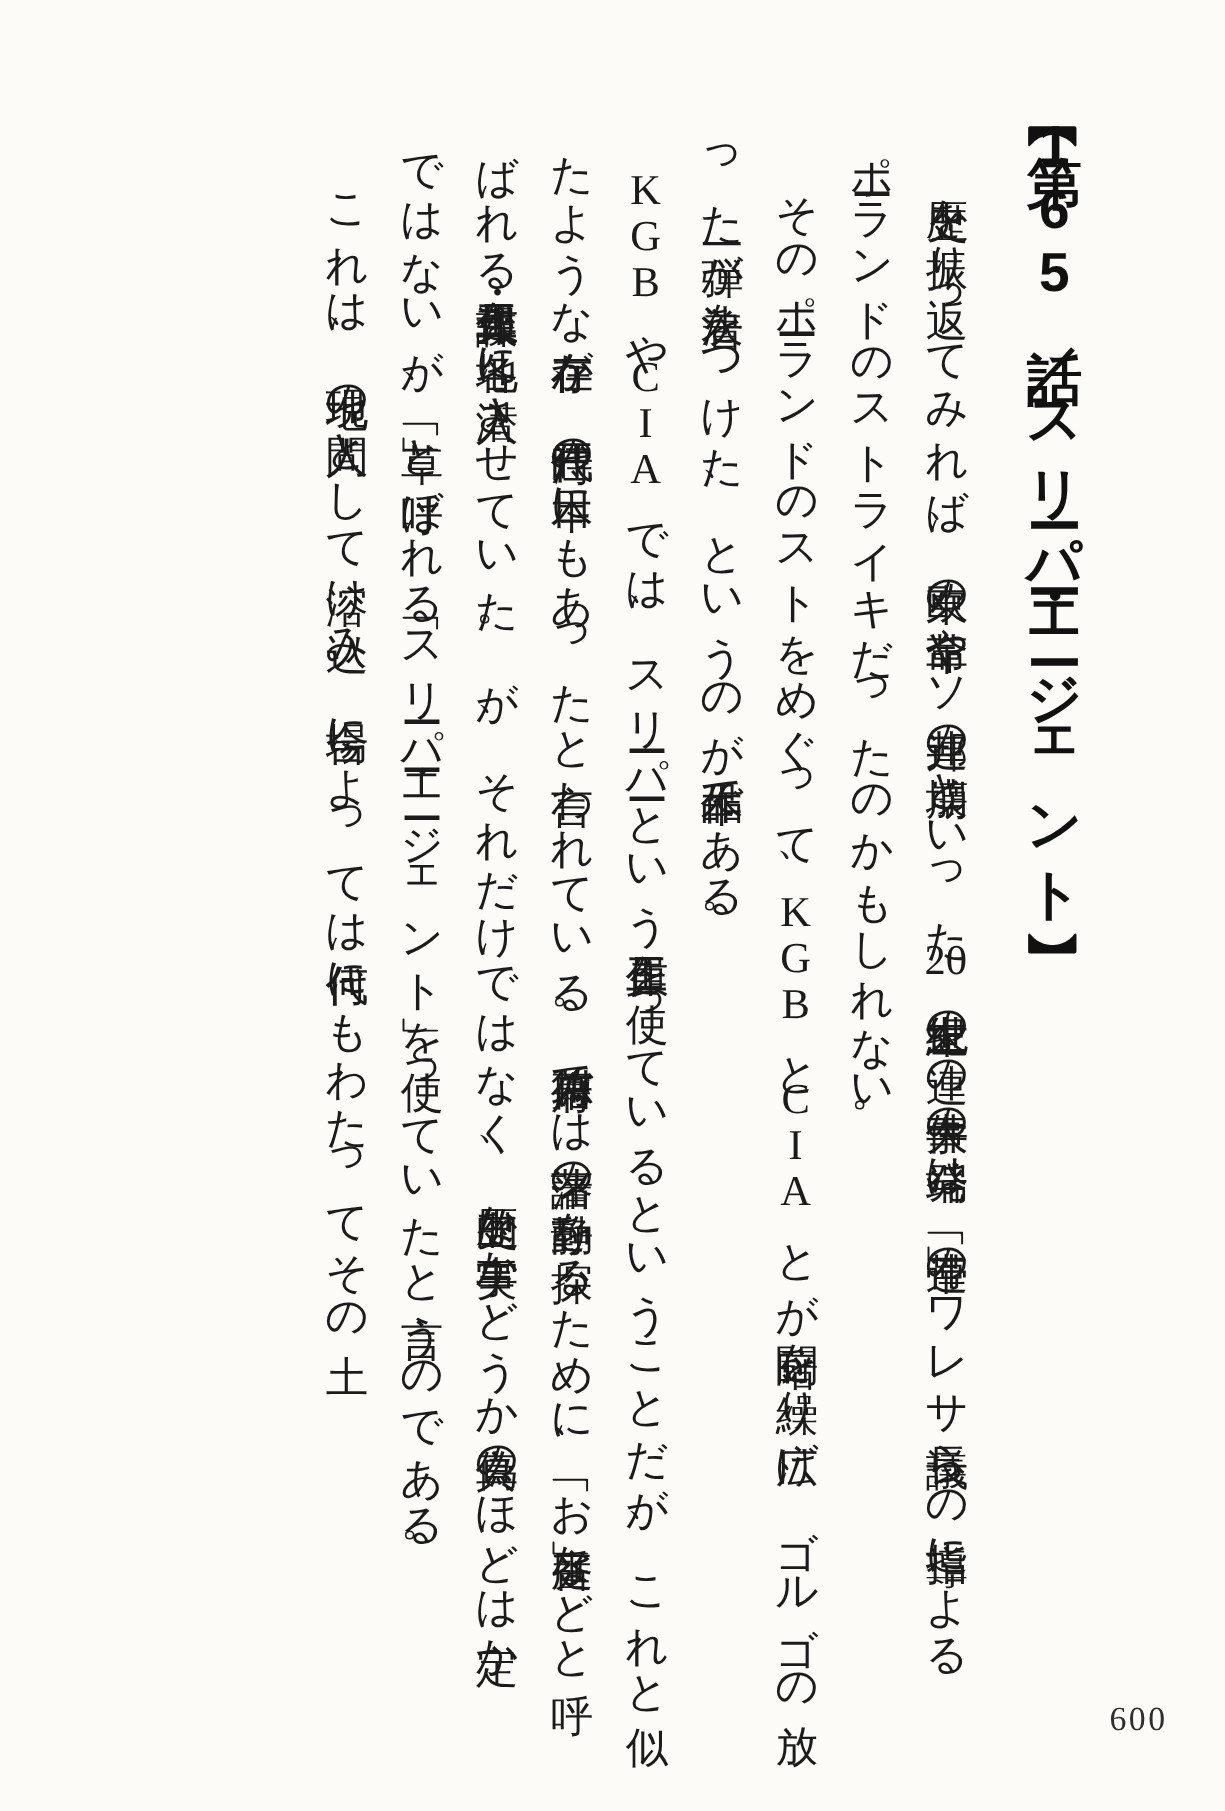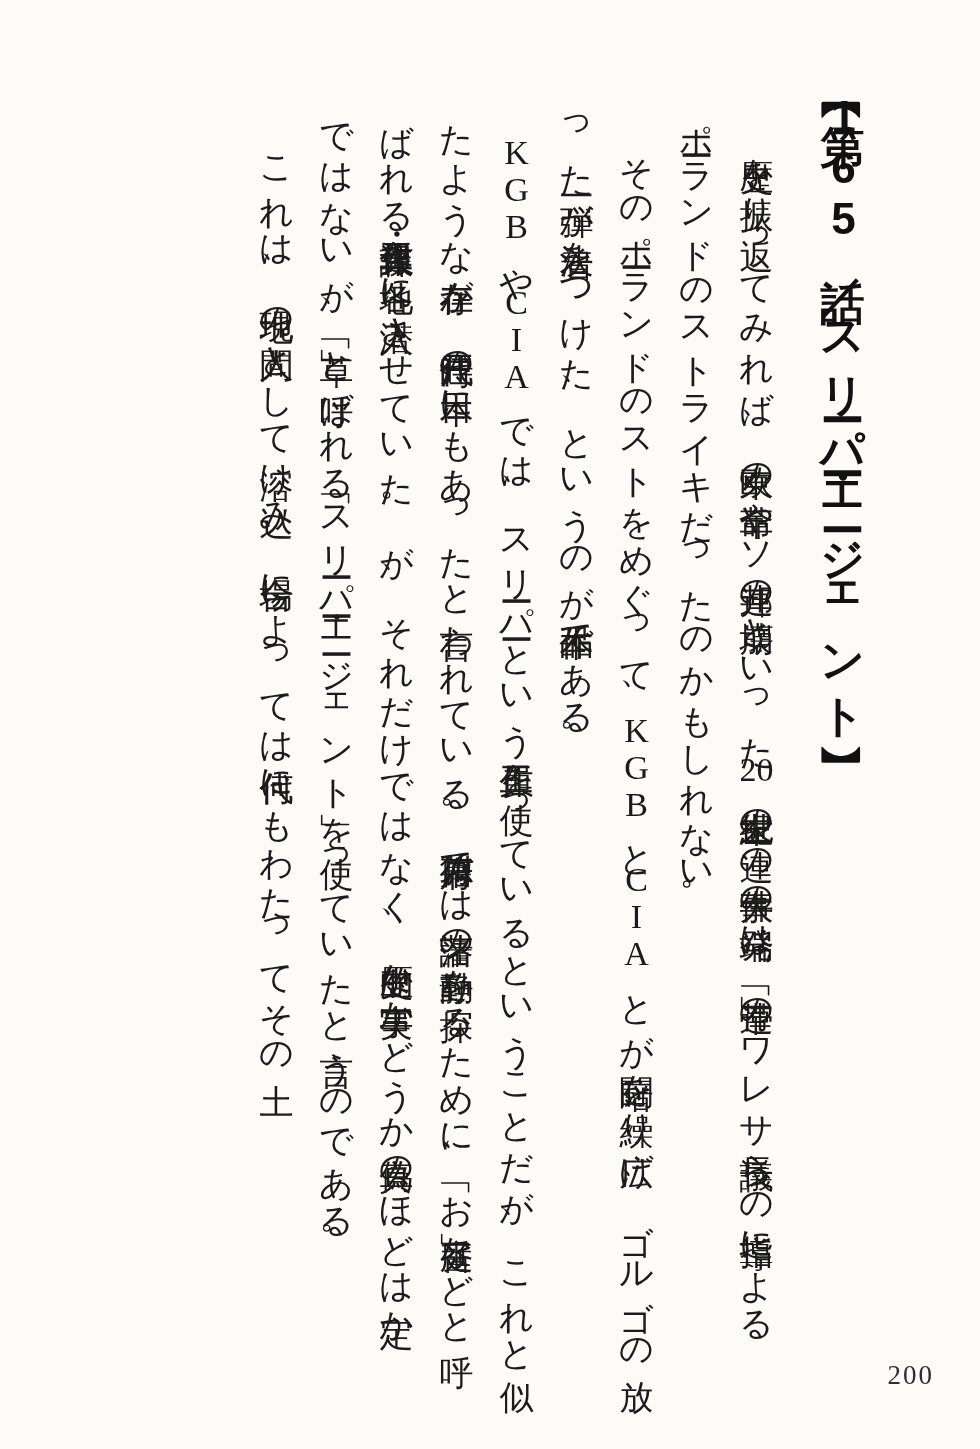--- a/index.html
+++ b/index.html
@@ -74,7 +74,7 @@
       <p>これは、現地の人間として溶け込み、場合によっては何代にもわたってその土</p>
     </div>
   </div>
-  <div class="page-number">200</div>
+  <div class="page-number">600</div>
 </div>
 
 </body></html>

